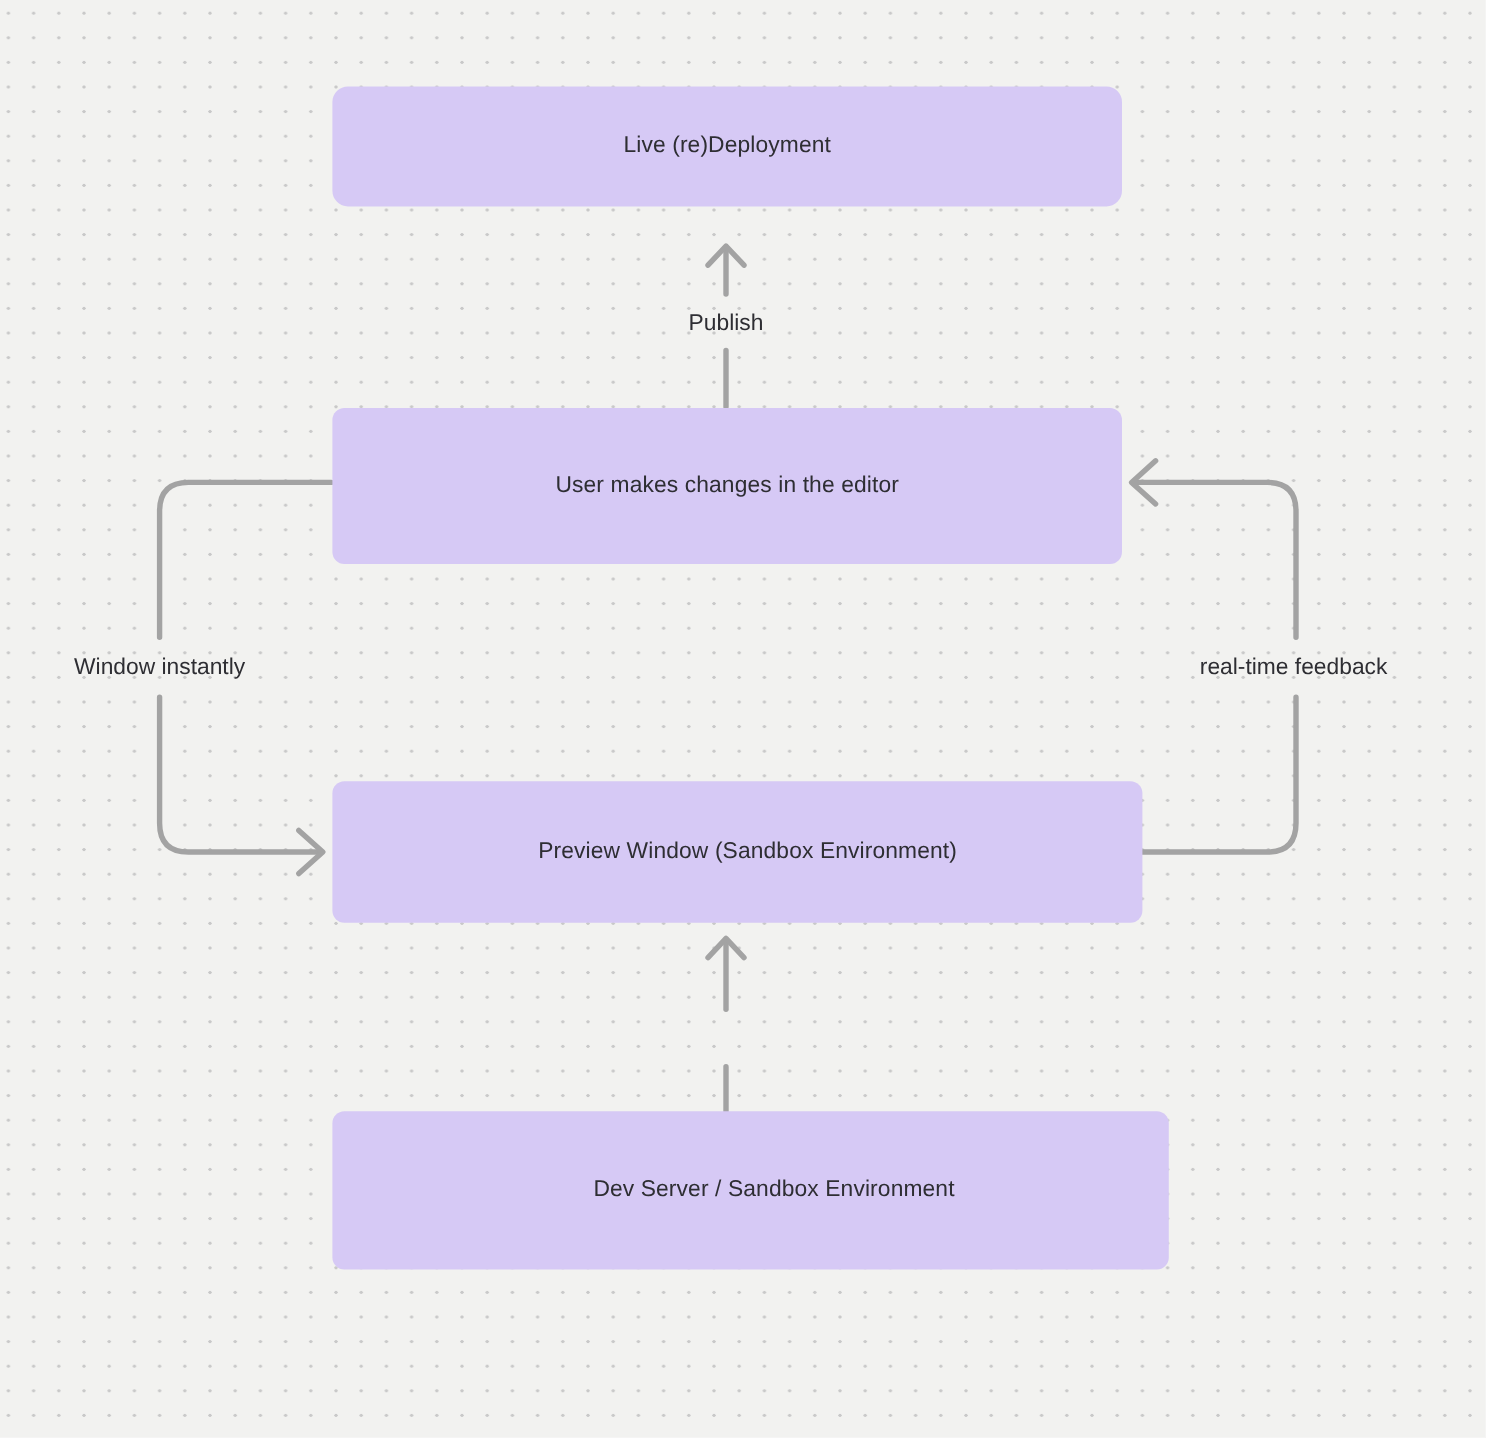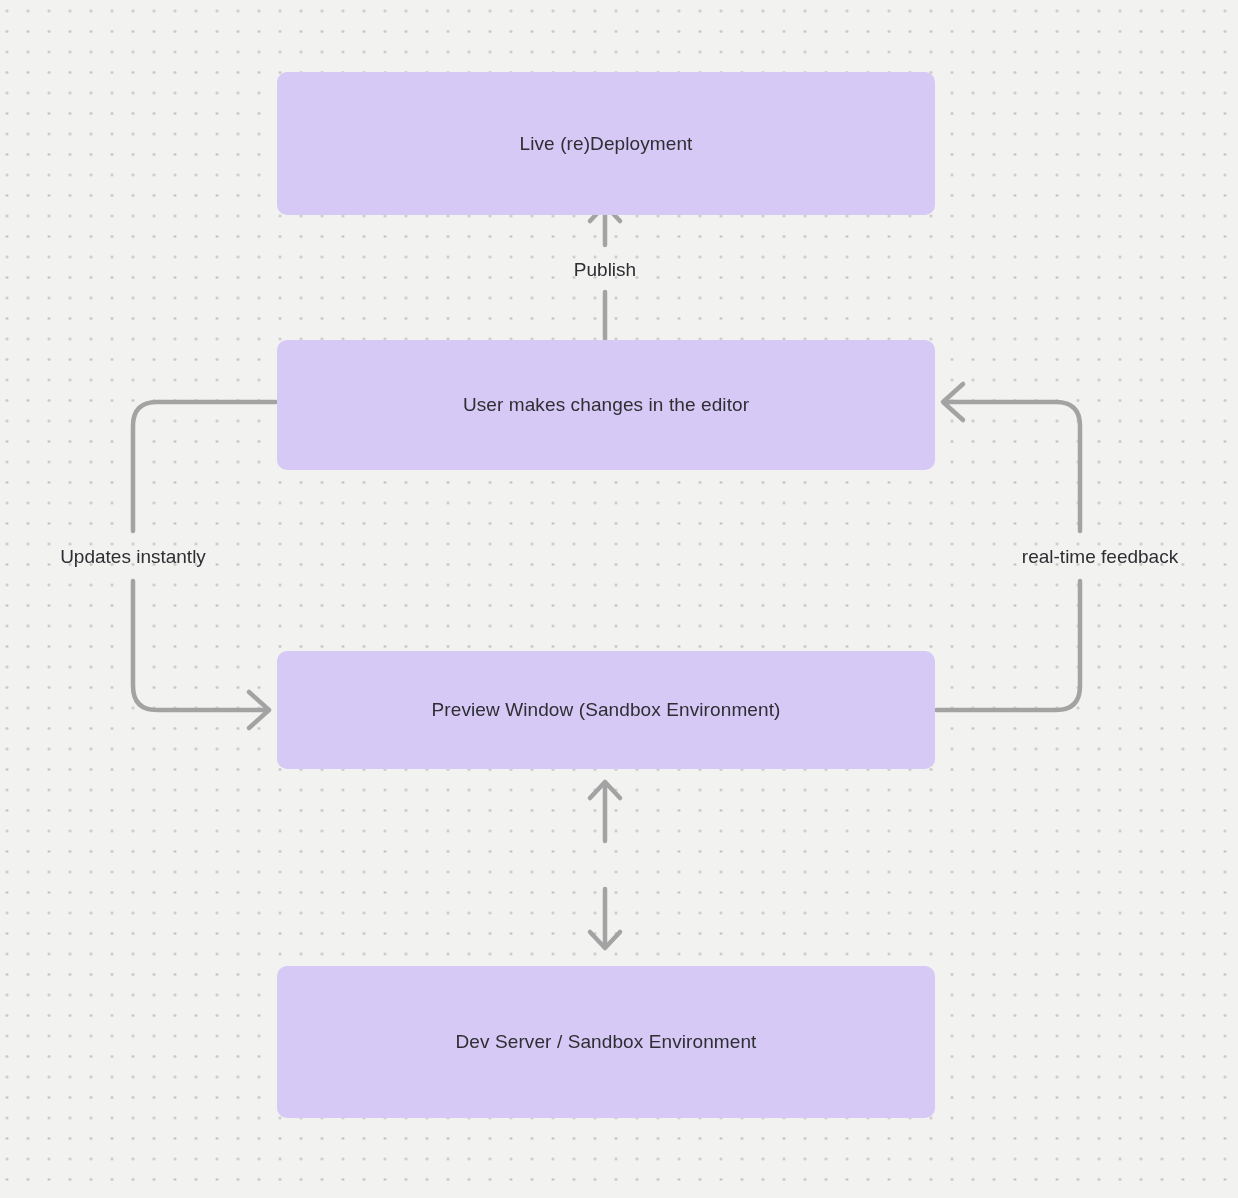--- a/index.html
+++ b/index.html
@@ -27,7 +27,7 @@
     color: #2e2e33;
     letter-spacing: 0.1px;
   }
-  #node-live    { top: 72px;  height: 143px; }
+  #node-live    { top: 72px;  height: 100px; border-radius: 13px; }
   #node-editor  { top: 340px; height: 130px; }
   #node-preview { top: 651px; height: 118px; }
   #node-dev     { top: 966px; height: 152px; }

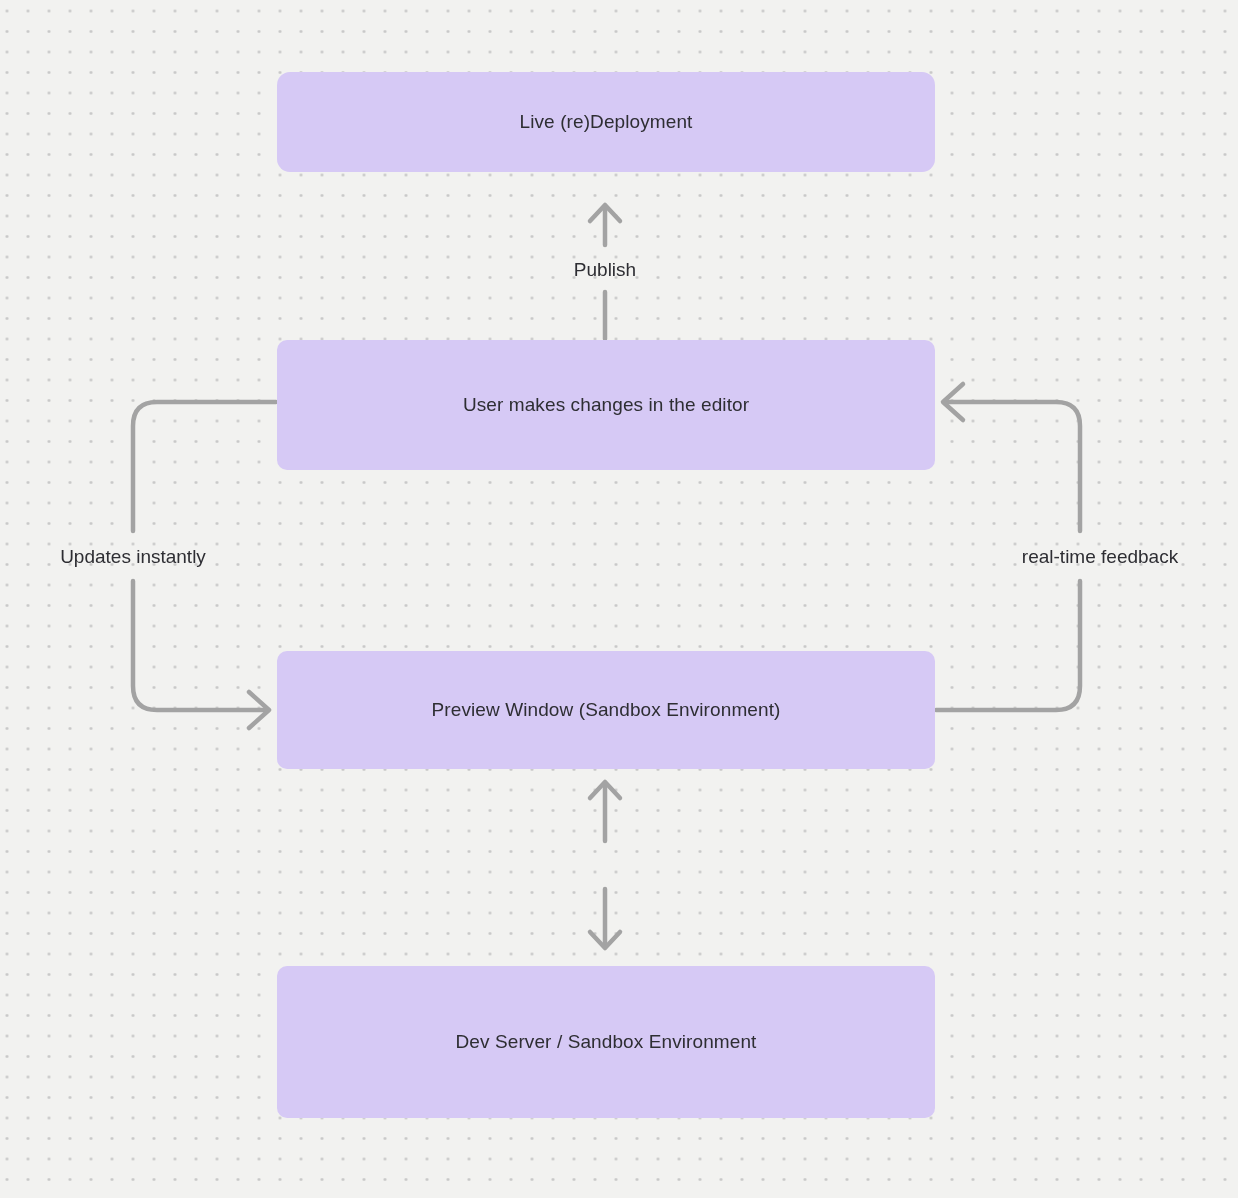--- a/index.html
+++ b/index.html
@@ -107,7 +107,7 @@
   </div>
 
   <div class="edge-label" id="label-publish">Publish</div>
-  <div class="edge-label" id="label-updates">Updates instantly</div>
+  <div class="edge-label" id="label-updates">Window instantly</div>
   <div class="edge-label" id="label-feedback">real-time feedback</div>
 
 </div>

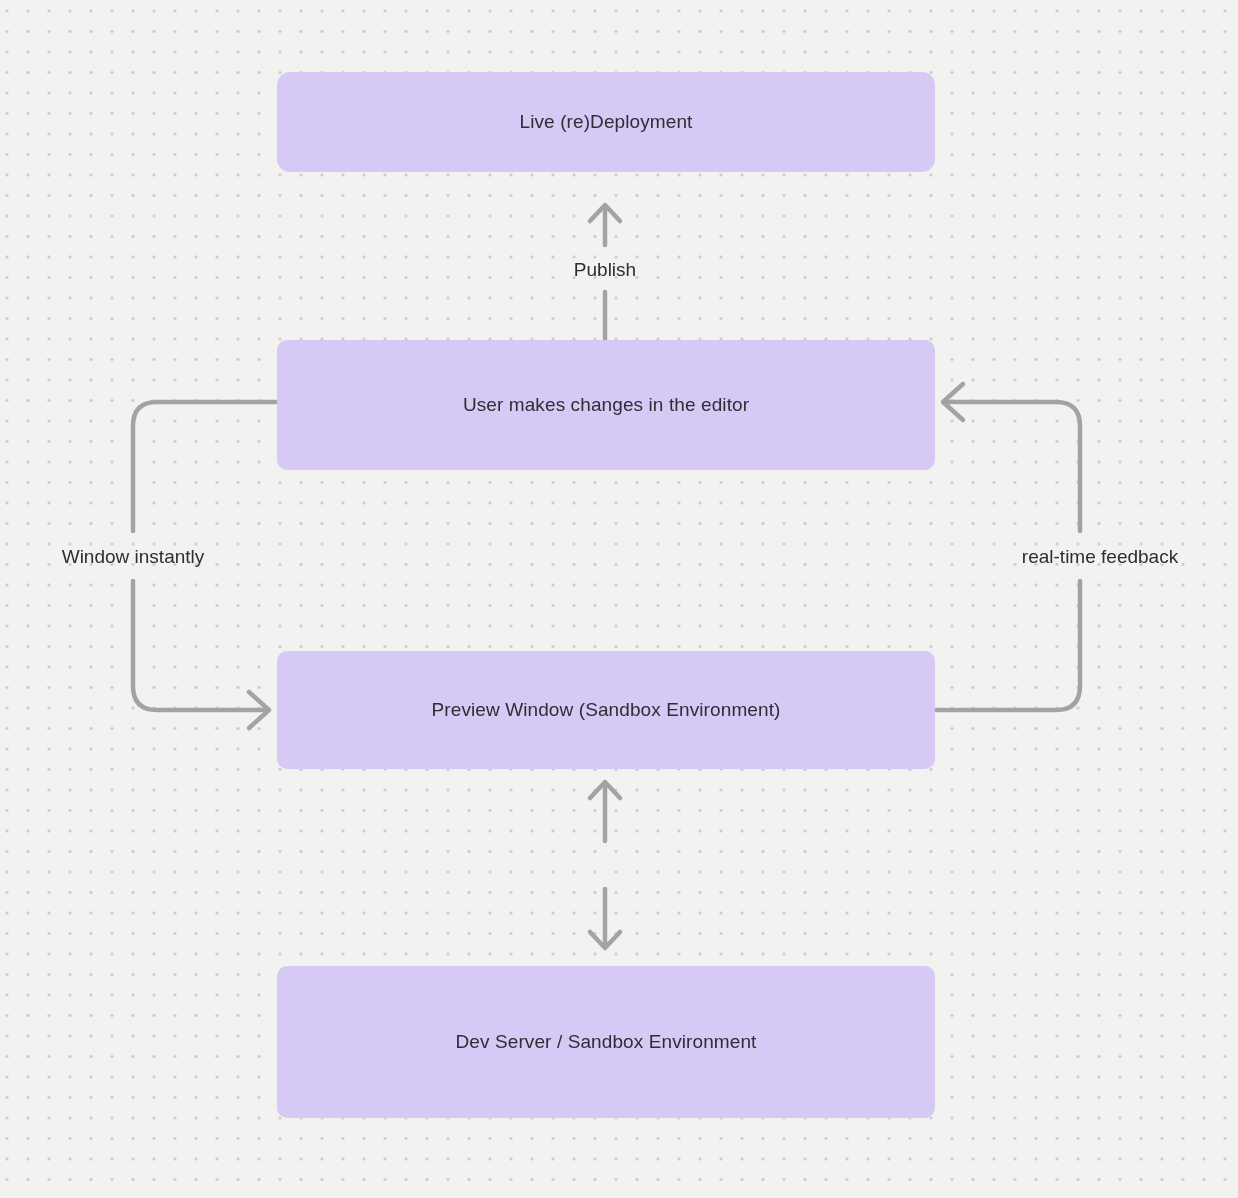--- a/index.html
+++ b/index.html
@@ -54,7 +54,7 @@
   }
   #label-publish   { left: 605px;  top: 270px; }
   #label-updates   { left: 133px;  top: 557px; }
-  #label-feedback  { left: 1100px; top: 557px; }
+  #label-feedback  { left: 1078px; top: 557px; }
   #label-spunup    { left: 605px;  top: 866px; }
 </style>
 </head>

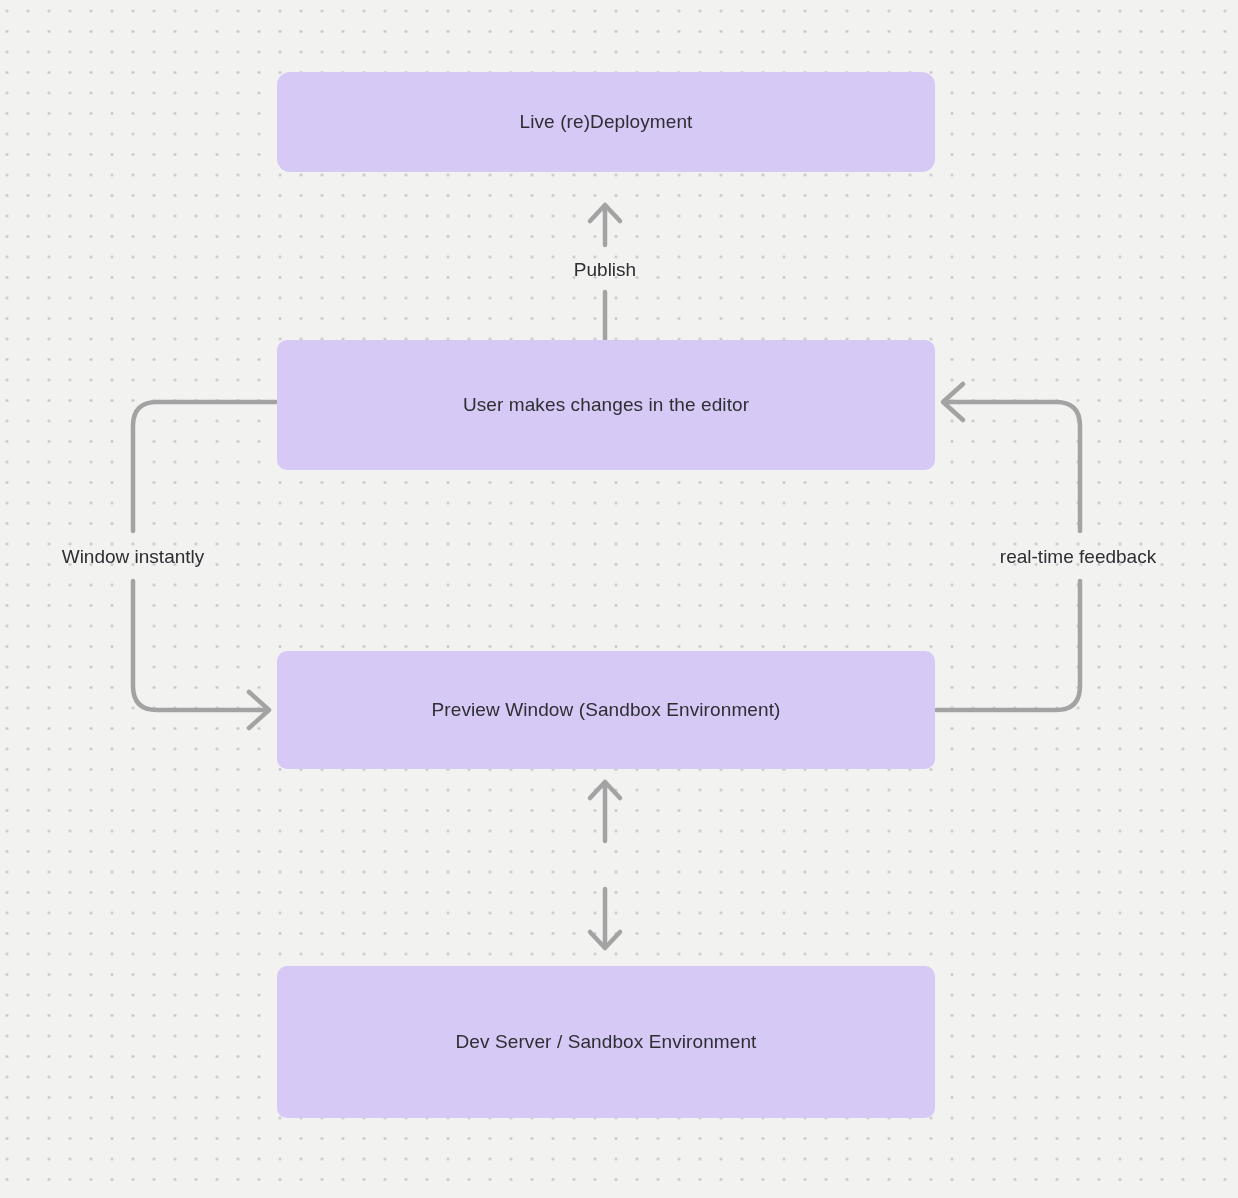--- a/index.html
+++ b/index.html
@@ -29,7 +29,7 @@
   }
   #node-live    { top: 72px;  height: 100px; border-radius: 13px; }
   #node-editor  { top: 340px; height: 130px; }
-  #node-preview { top: 651px; height: 118px; }
+  #node-preview { top: 651px; height: 118px; padding-left: 17px; }
   #node-dev     { top: 966px; height: 152px; }
   .arrows {
     position: absolute;

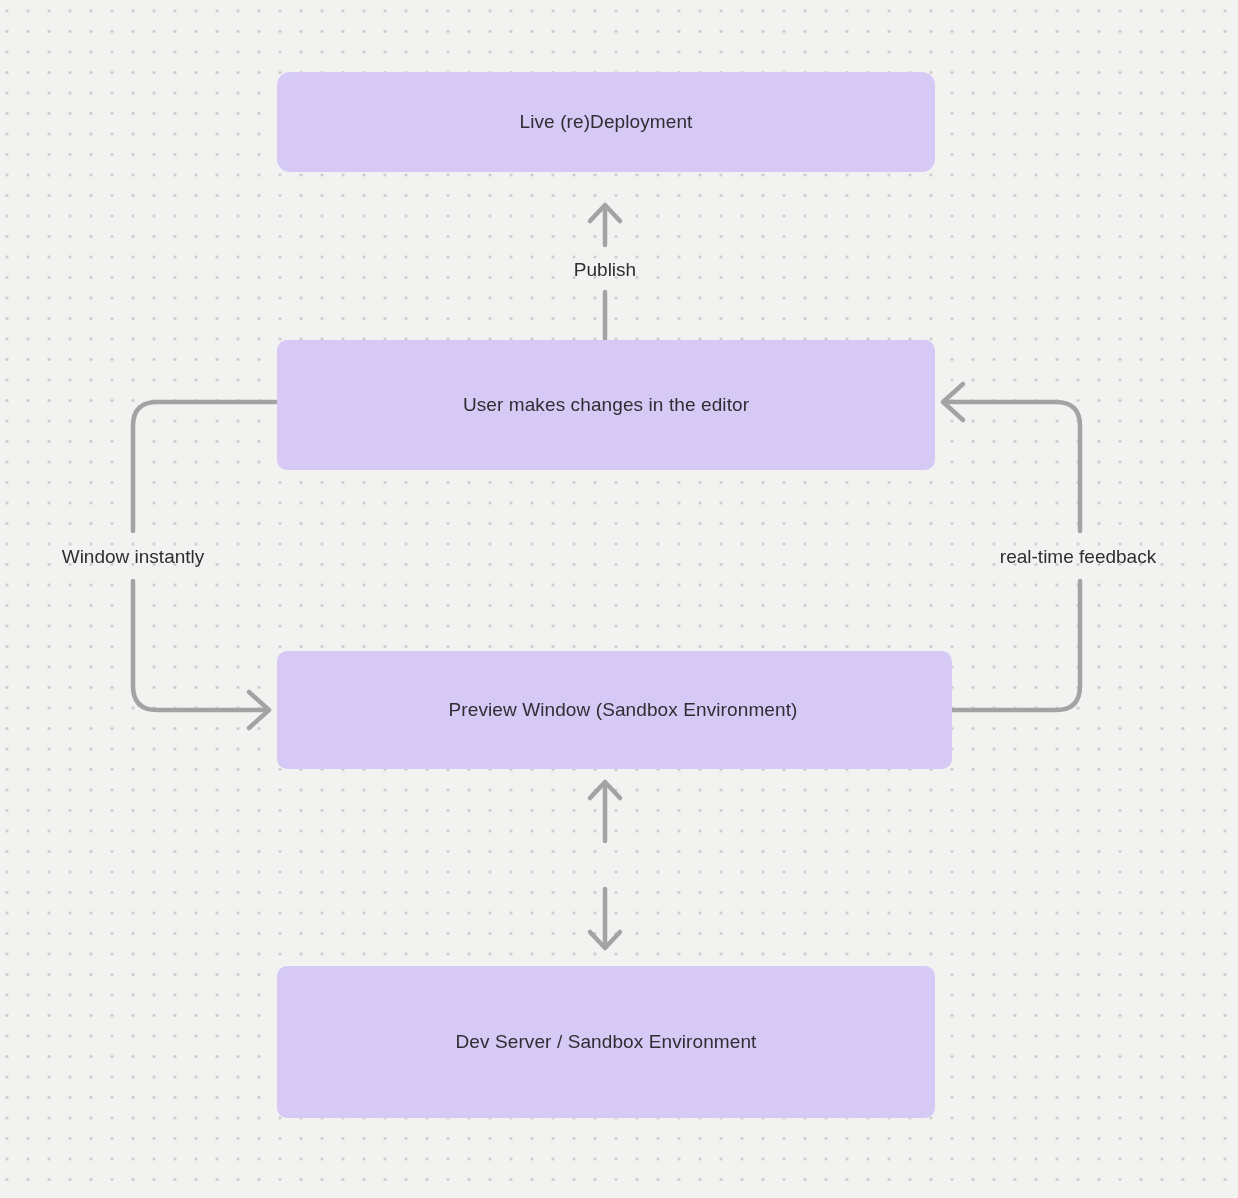--- a/index.html
+++ b/index.html
@@ -30,7 +30,7 @@
   #node-live    { top: 72px;  height: 100px; border-radius: 13px; }
   #node-editor  { top: 340px; height: 130px; }
   #node-preview { top: 651px; height: 118px; padding-left: 17px; }
-  #node-dev     { top: 966px; height: 152px; }
+  #node-dev     { top: 926px; height: 132px; padding-left: 39px; }
   .arrows {
     position: absolute;
     left: 0; top: 0;

